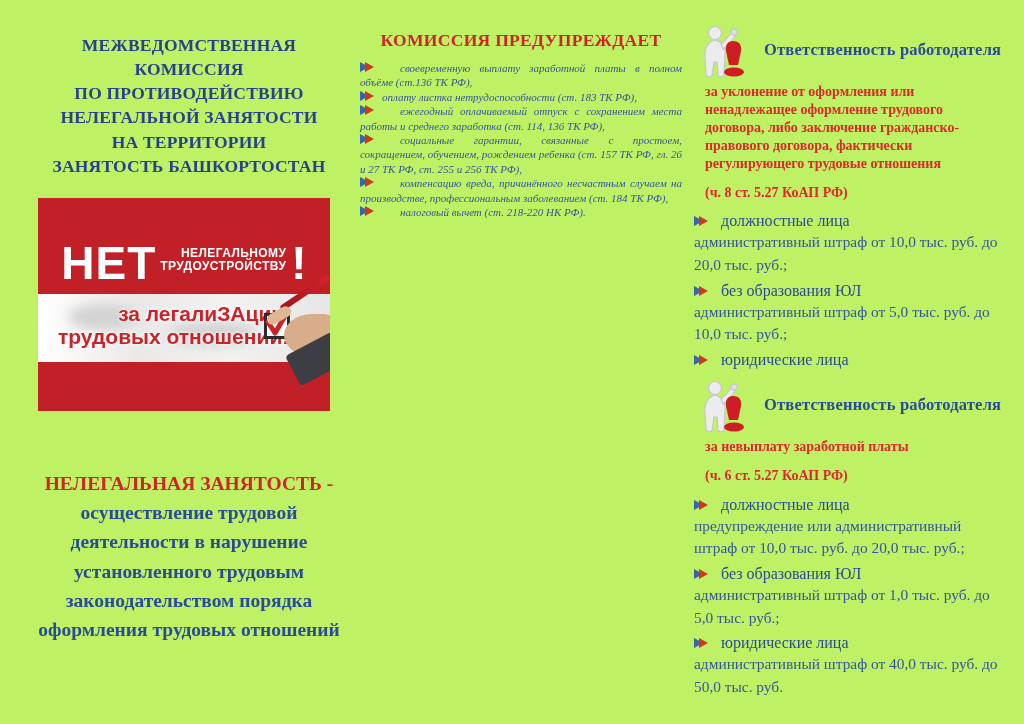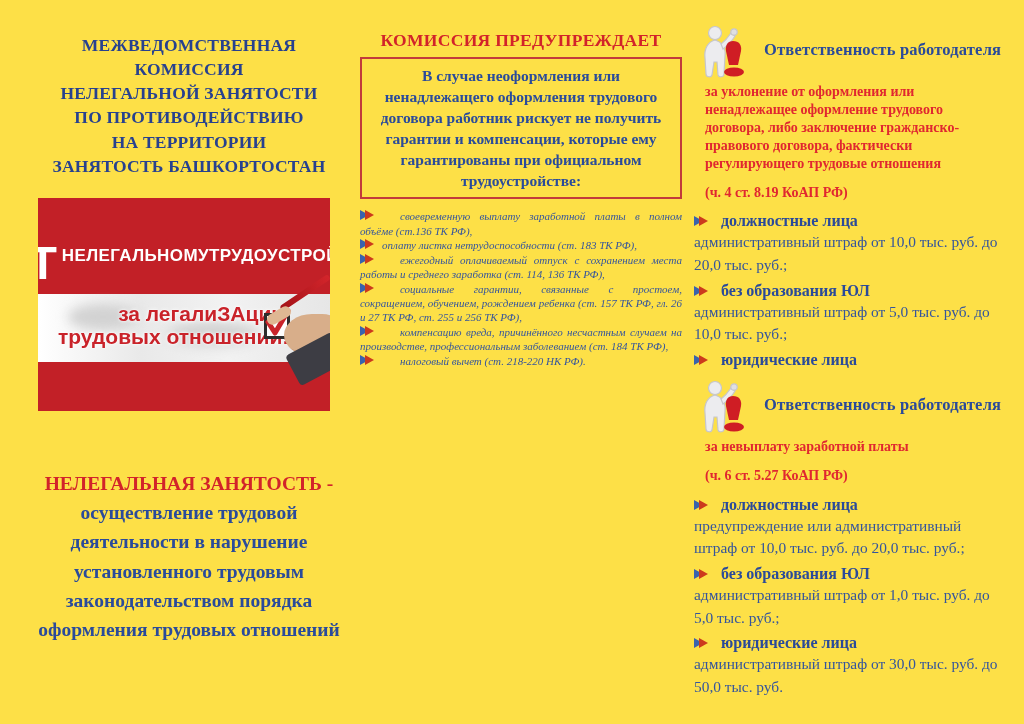--- a/index.html
+++ b/index.html
@@ -4,7 +4,7 @@
 <style>
   html,body{margin:0;padding:0;background:#888;}
   .page{
-    position:relative;width:1024px;height:724px;background:#fde047;
+    position:relative;width:1024px;height:724px;background:#bef264;
     font-family:"Liberation Serif","DejaVu Serif",serif;
     overflow:hidden;margin:0 auto;
   }

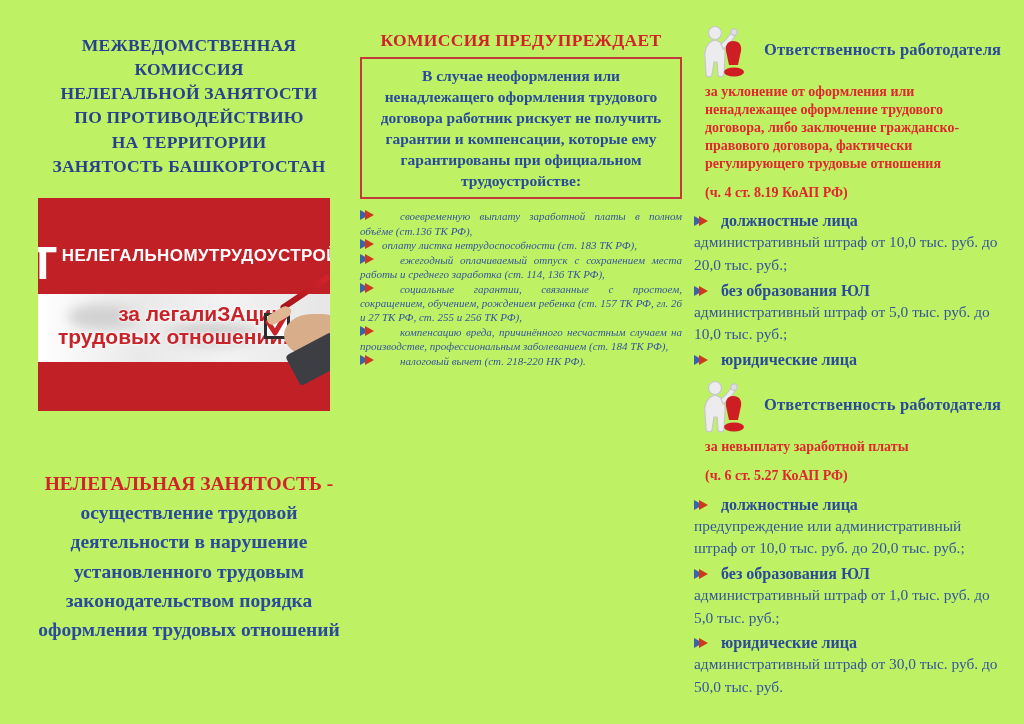--- a/index.html
+++ b/index.html
@@ -154,7 +154,6 @@
   <div class="col col-mid">
     <h2 class="mid-header">КОМИССИЯ ПРЕДУПРЕЖДАЕТ</h2>
 
-    <div class="warnbox">В случае неоформления или ненадлежащего оформления трудового договора работник рискует не получить гарантии и компенсации, которые ему гарантированы при официальном трудоустройстве:</div>
 
     <ul class="benefits">
       <li><span class="arr"><i class="a1"></i><i class="a2"></i></span><span>своевременную выплату заработной платы в полном объёме (ст.136 ТК РФ),</span></li>

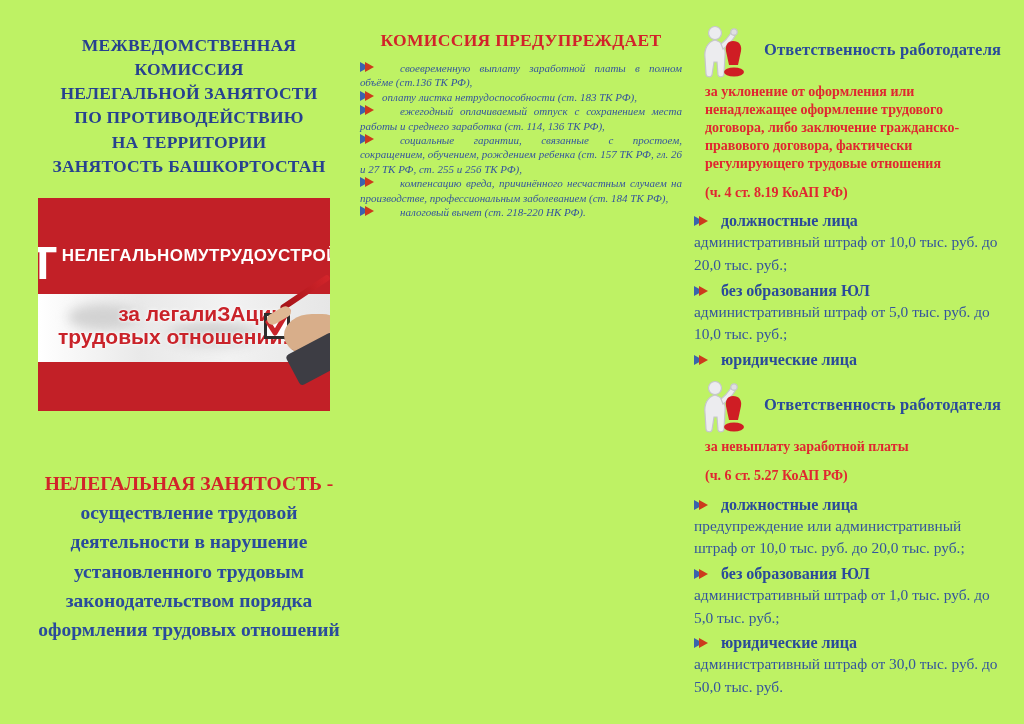--- a/index.html
+++ b/index.html
@@ -111,8 +111,8 @@
   <div class="col col-left">
     <h1 class="commission-title">
       <div>МЕЖВЕДОМСТВЕННАЯ КОМИССИЯ</div>
+      <div>ПО ПРОТИВОДЕЙСТВИЮ</div>
       <div>НЕЛЕГАЛЬНОЙ ЗАНЯТОСТИ</div>
-      <div>ПО ПРОТИВОДЕЙСТВИЮ</div>
       <div>НА ТЕРРИТОРИИ</div>
       <div>ЗАНЯТОСТЬ БАШКОРТОСТАН</div>
     </h1>

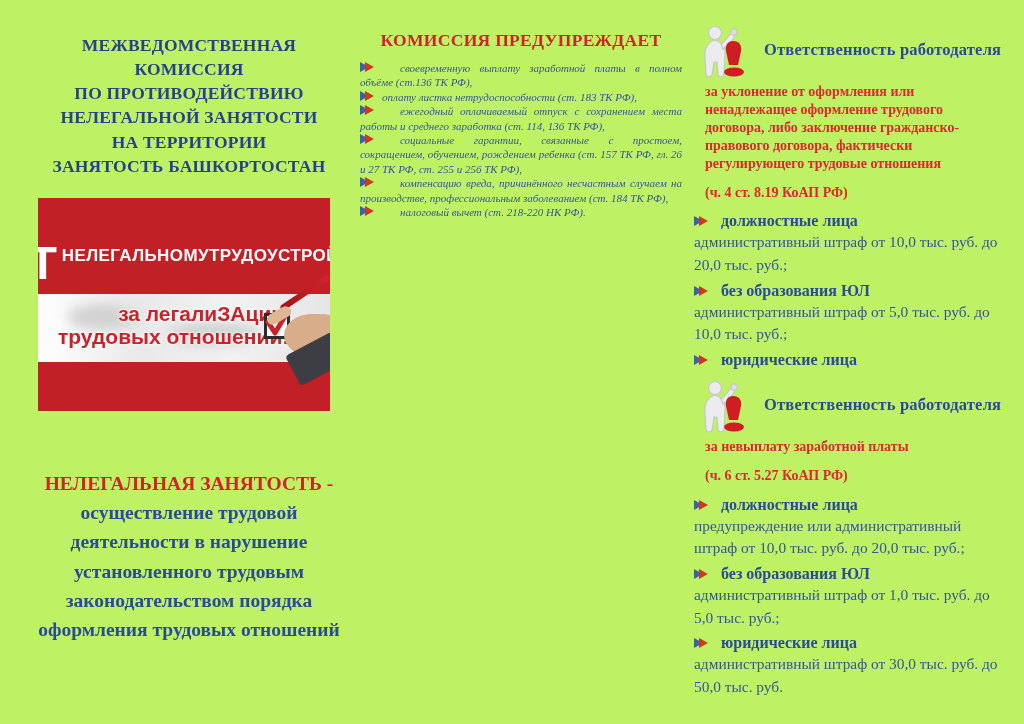--- a/index.html
+++ b/index.html
@@ -184,7 +184,7 @@
         <h3>Ответственность работодателя</h3>
       </div>
       <p class="sub">за уклонение от оформления или ненадлежащее оформление трудового договора, либо заключение гражданско-правового договора, фактически регулирующего трудовые отношения</p>
-      <p class="law">(ч. 4 ст. 8.19 КоАП РФ)</p>
+      <p class="law">(ч. 8 ст. 5.27 КоАП РФ)</p>
       <div class="entries">
         <div class="entry">
           <div class="cat"><span class="arr"><i class="a1"></i><i class="a2"></i></span><span>должностные лица</span></div>

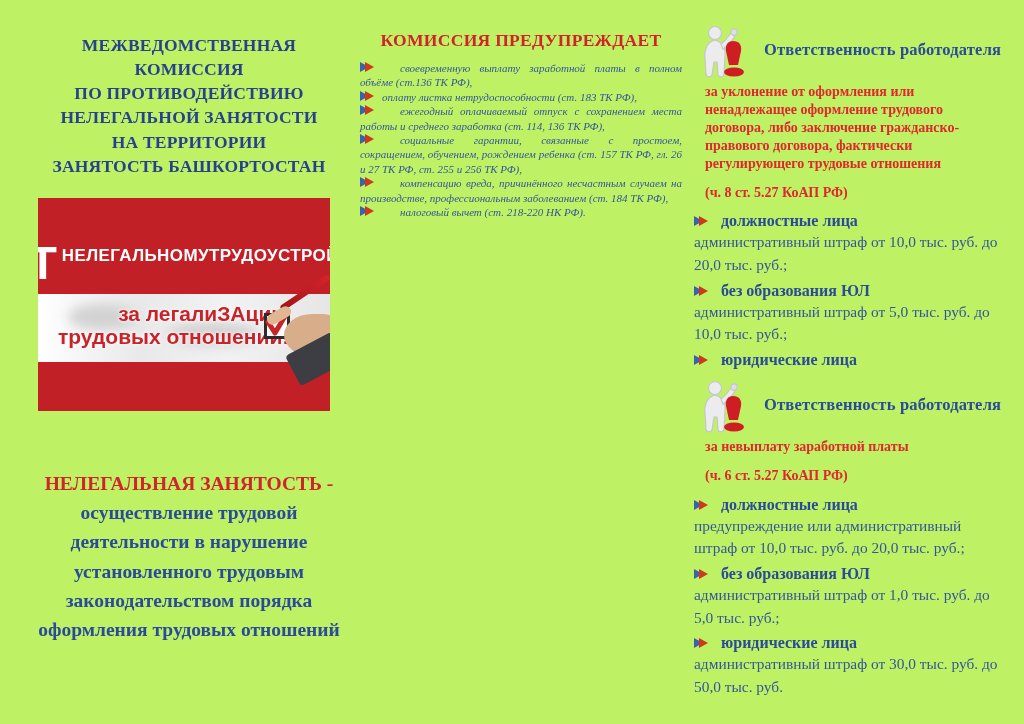--- a/index.html
+++ b/index.html
@@ -99,7 +99,7 @@
   .sub,.law{color:#e02730;font-weight:bold;font-size:14px;line-height:1.28;margin:11px;}
   .sub{margin-top:3px;}
   .entries{margin-top:6px;}
-  .entry .cat{color:#2a4a9a;font-weight:bold;font-size:16px;margin-top:5px;}
+  .entry .cat{color:#2a4a9a;font-weight:normal;font-size:16px;margin-top:5px;}
   .entry .cat .arr{margin-right:13px;}
   .entry .fine{color:#35559c;font-size:15.4px;line-height:1.47;margin-top:1px;}
 </style>

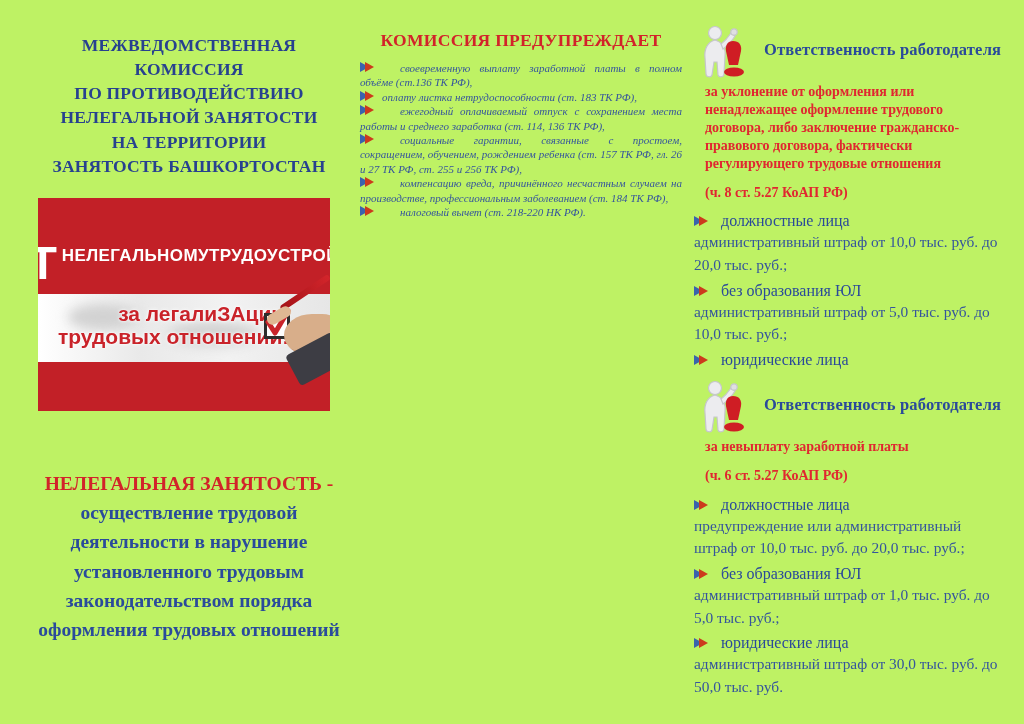--- a/index.html
+++ b/index.html
@@ -29,8 +29,8 @@
     display:flex;justify-content:center;align-items:flex-start;
   }
   .banner-net{color:#fff;font-weight:bold;font-size:46px;line-height:.85;letter-spacing:1px;}
-  .banner-stack{display:flex;flex-direction:row;margin:3px 0 0 4px;
-    color:#fff;font-weight:bold;font-size:17px;line-height:1.08;letter-spacing:.4px;}
+  .banner-stack{display:flex;flex-direction:column;margin:3px 0 0 4px;
+    color:#fff;font-weight:bold;font-size:12px;line-height:1.08;letter-spacing:.4px;}
   .banner-bang{color:#fff;font-weight:bold;font-size:46px;line-height:.85;margin-left:5px;}
   .banner-band{
     position:absolute;top:96px;left:0;right:0;height:68px;

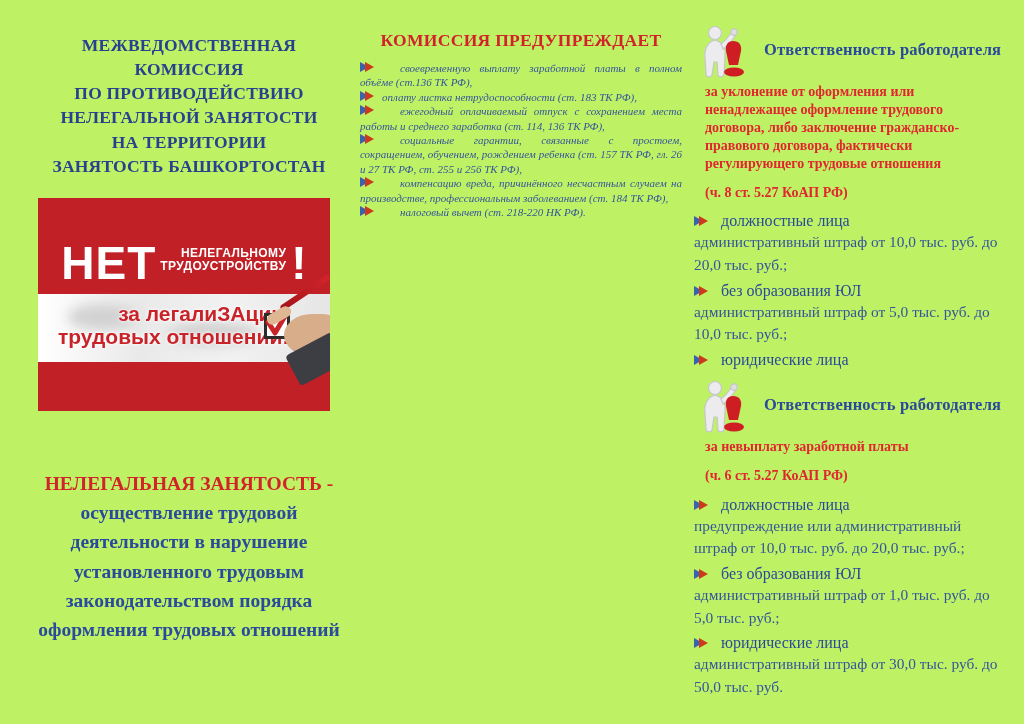--- a/index.html
+++ b/index.html
@@ -229,7 +229,7 @@
         </div>
         <div class="entry">
           <div class="cat"><span class="arr"><i class="a1"></i><i class="a2"></i></span><span>юридические лица</span></div>
-          <div class="fine">административный штраф от 30,0 тыс. руб. до 50,0 тыс. руб.</div>
+          <div class="fine">административный штраф от 40,0 тыс. руб. до 50,0 тыс. руб.</div>
         </div>
       </div>
     </section>

